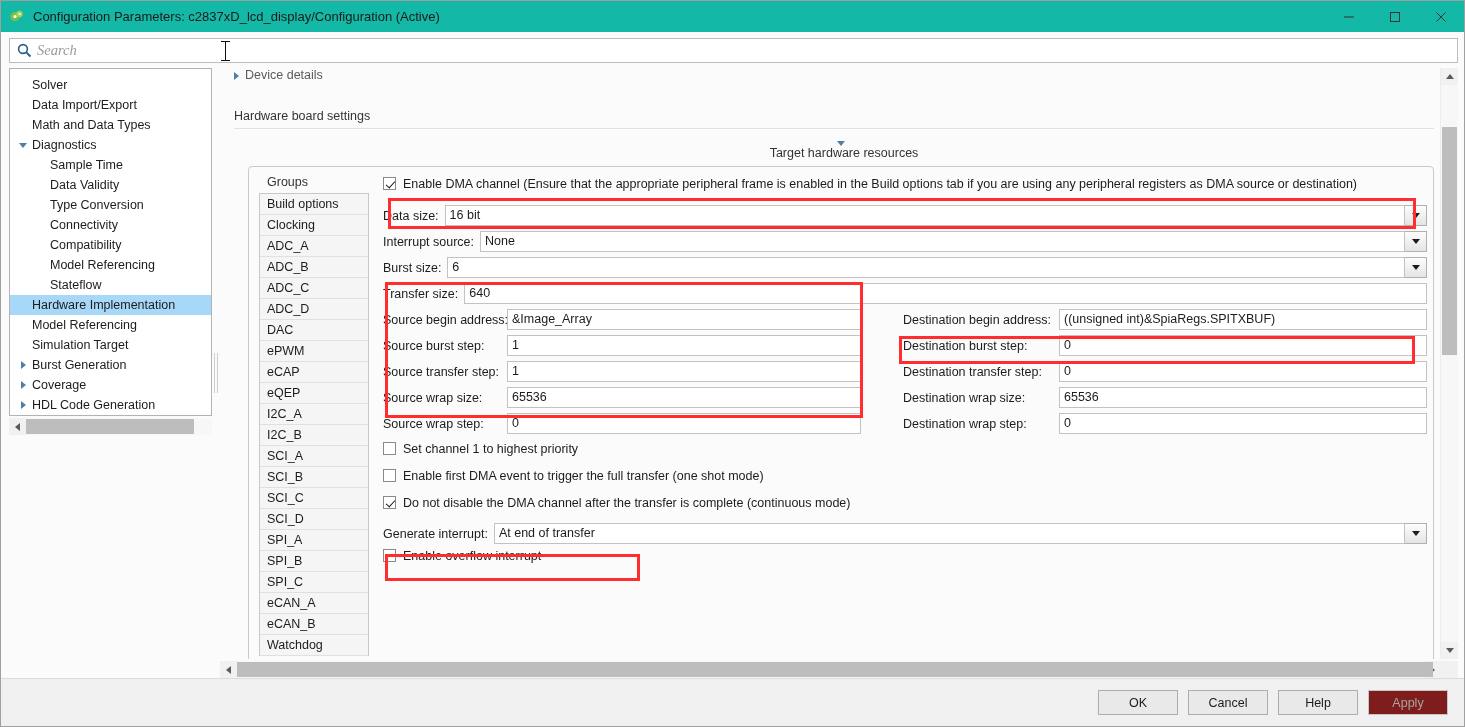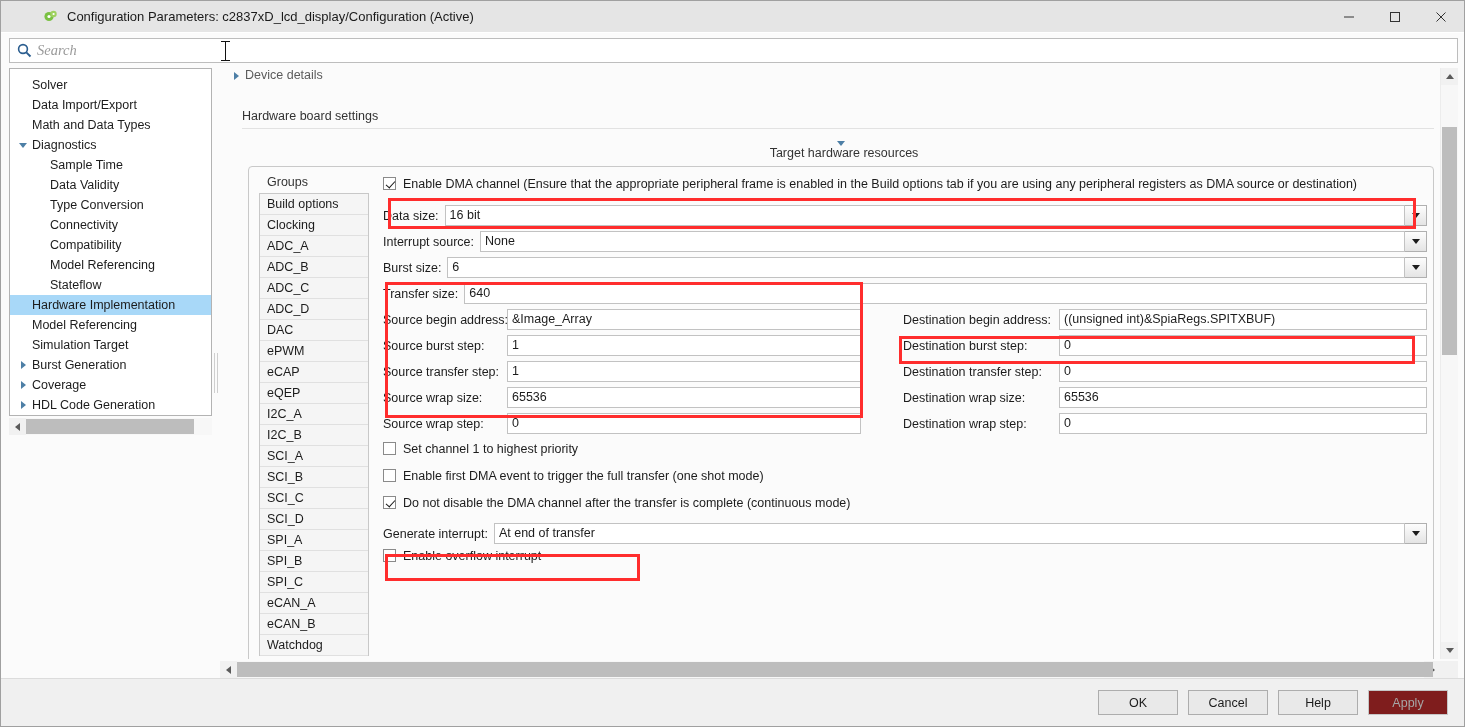--- a/index.html
+++ b/index.html
@@ -31,12 +31,11 @@
   
   .titlebar {
     height: 31px;
-    background: #e5e5e5;
+    background: #14b8a6;
     display: flex;
     align-items: center;
     flex: 0 0 auto;
     border-bottom: 1px solid #ffffff;
-    padding-left: 34px;
   }
   .app-icon {
     width: 17px; height: 17px;

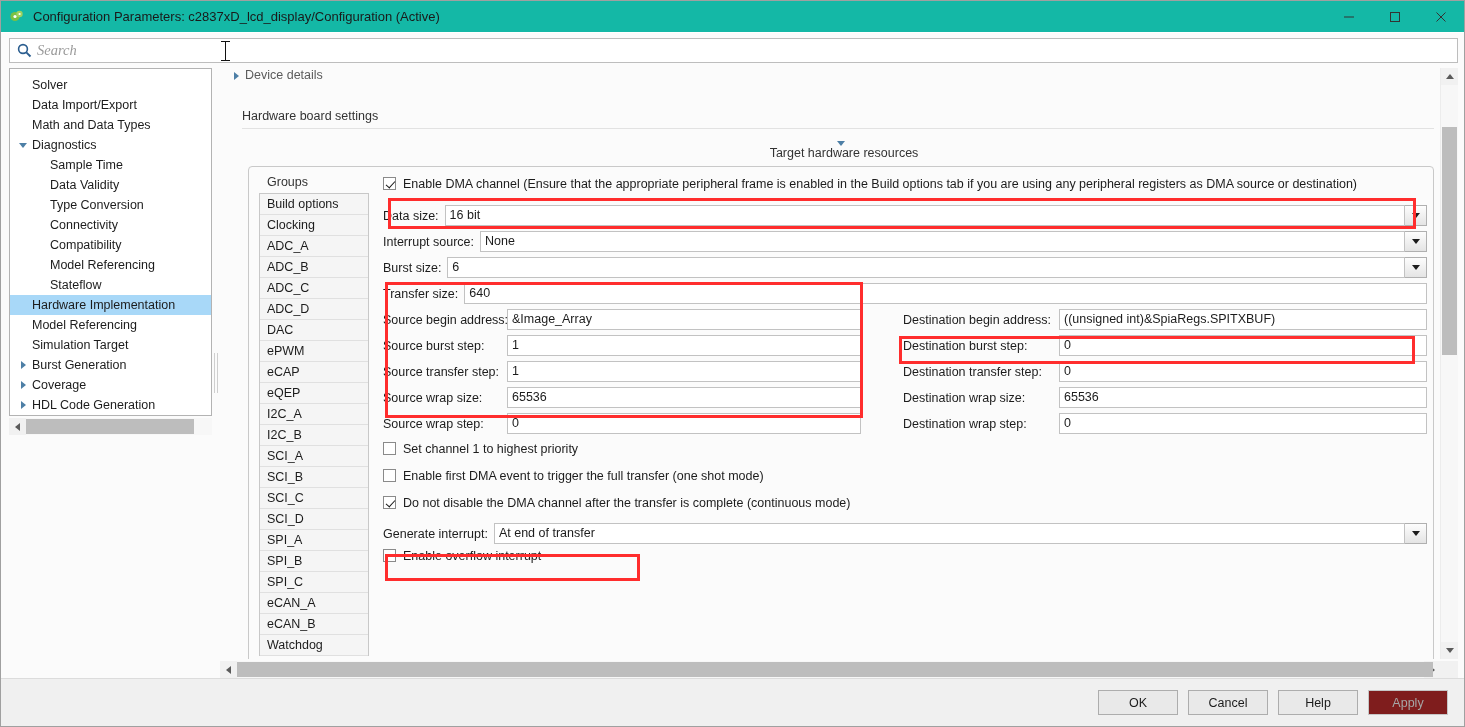--- a/index.html
+++ b/index.html
@@ -201,7 +201,6 @@
     padding-bottom: 5px;
     border-bottom: 1px solid #e2e2e2;
     margin-right: 6px;
-    margin-left: 8px;
   }
   .subsection-head {
     display: flex;

